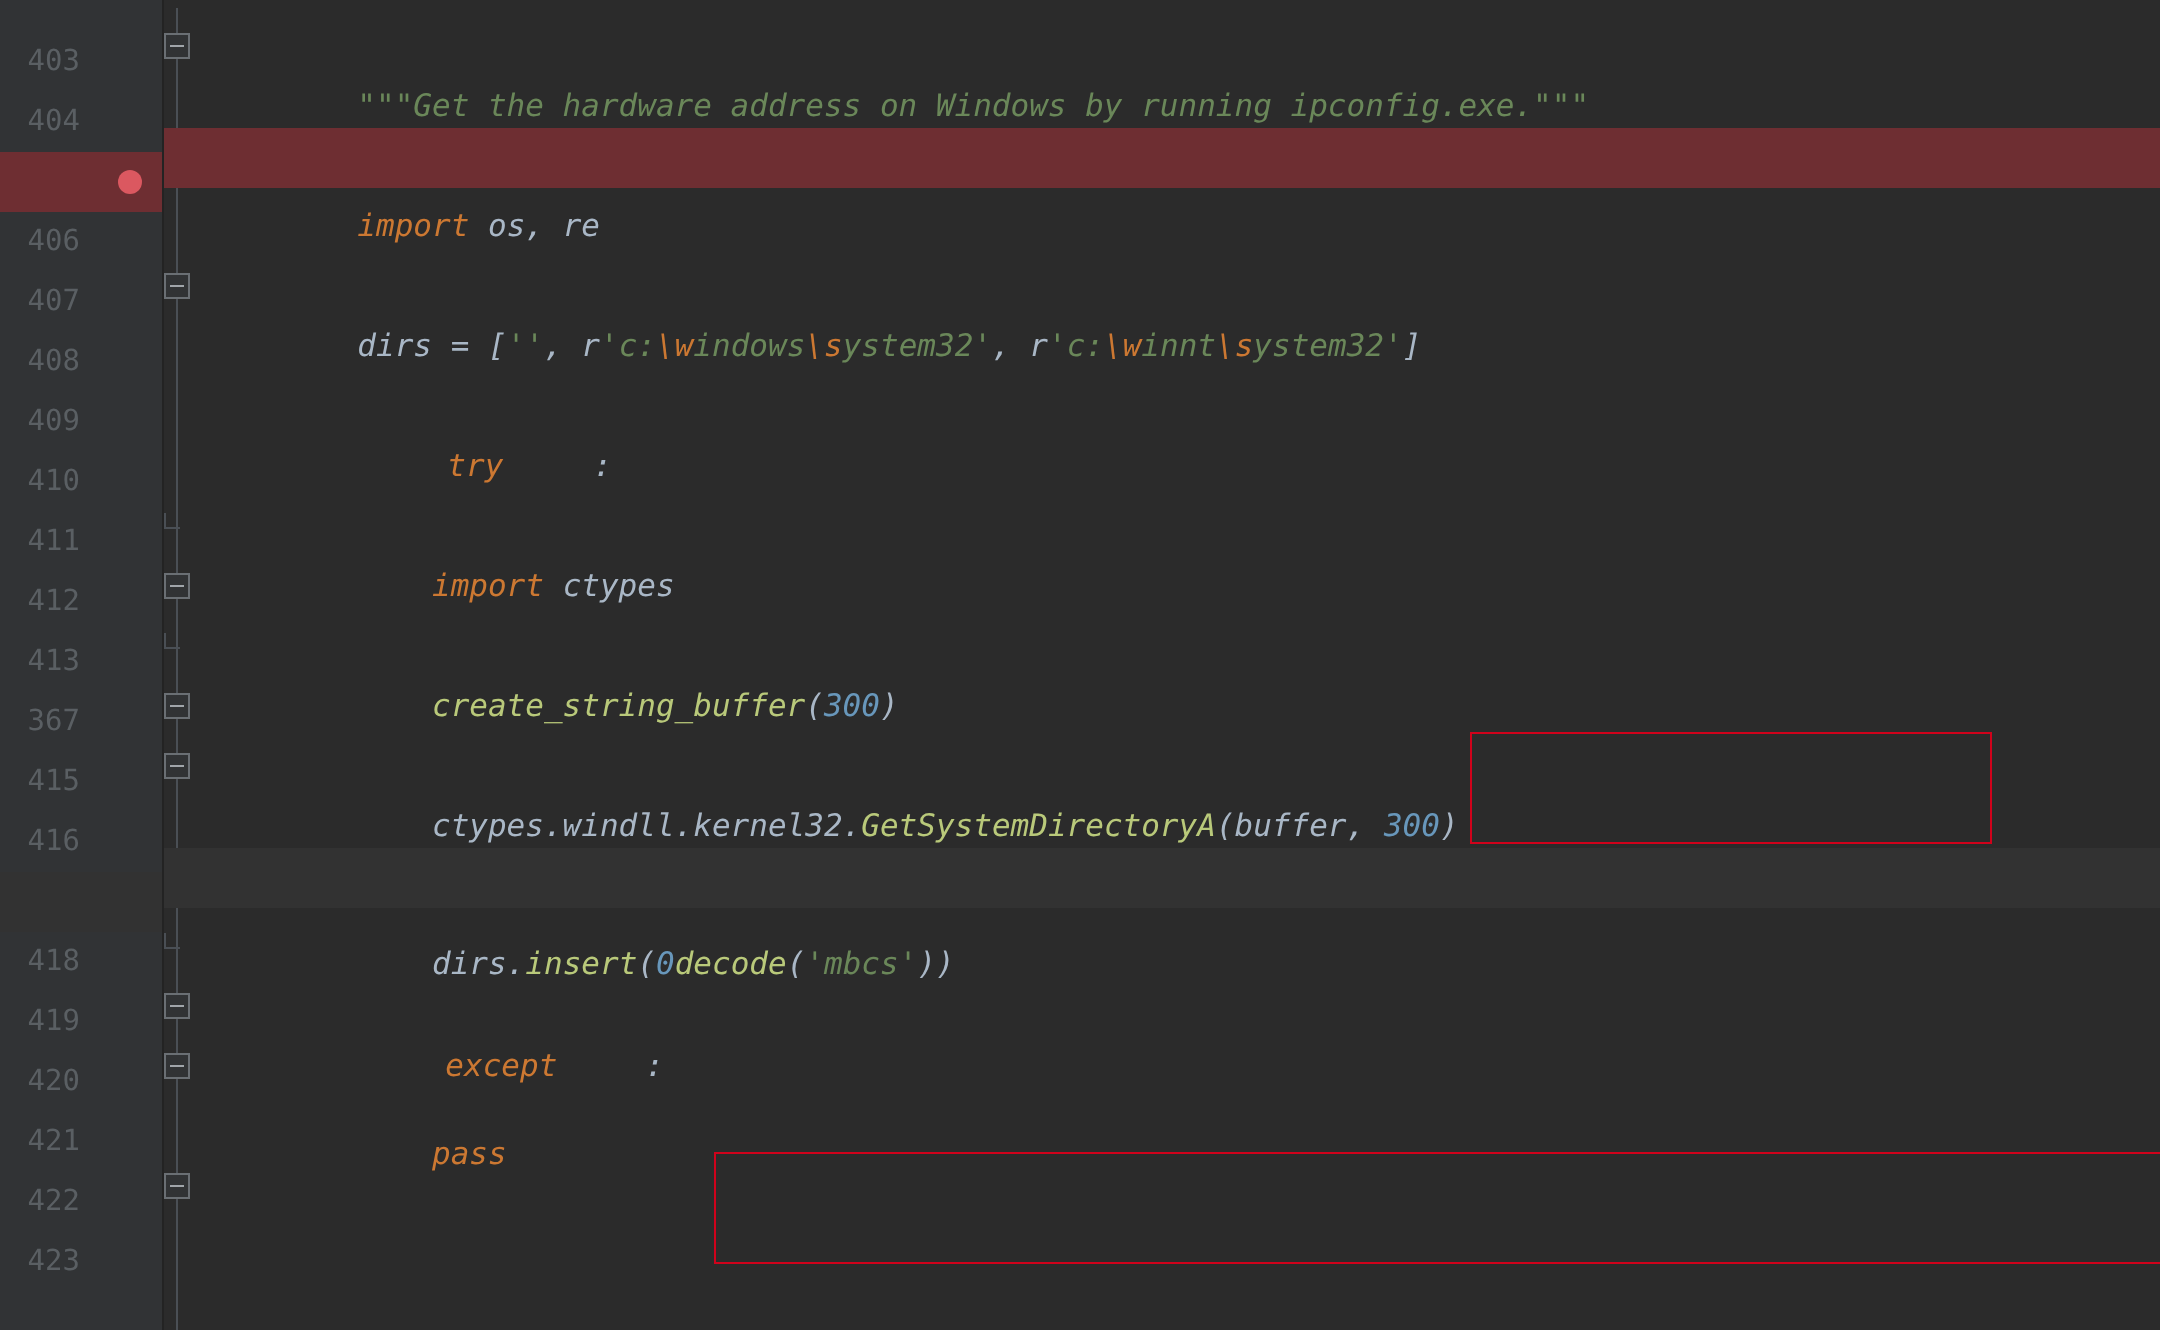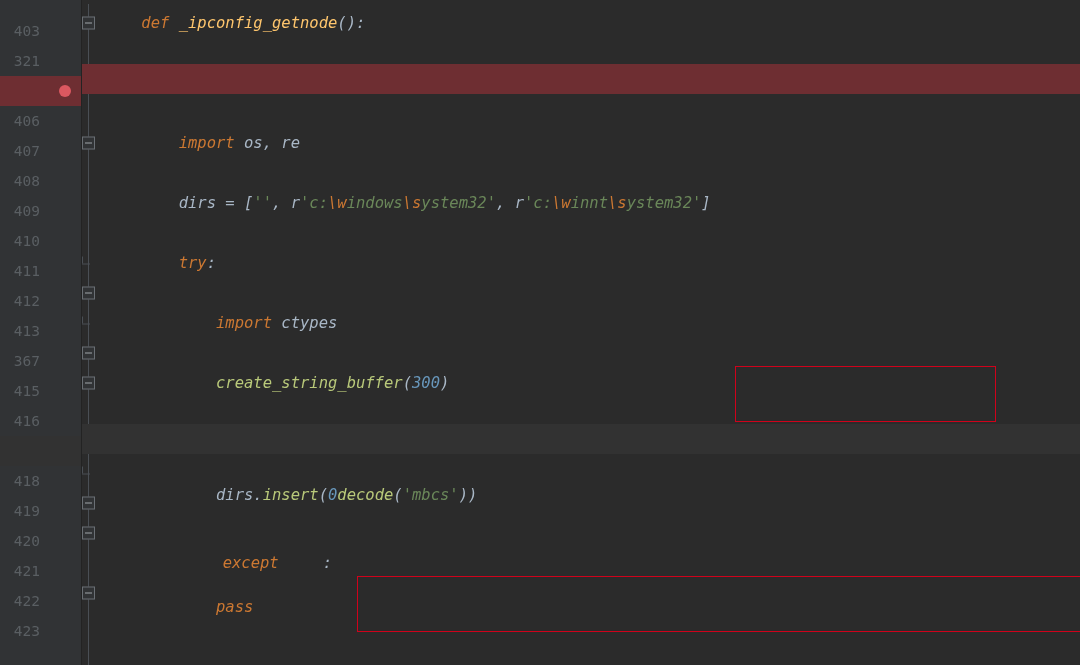--- a/index.html
+++ b/index.html
@@ -242,7 +242,6 @@
         <div class="fold-marker minus" style="top: 529px;"></div>
         <div class="fold-marker minus" style="top: 589px;"></div>
       </div>
-  <div class="code-line code-text" style="top: 4px;"><span>    </span><span class="kw">def </span><span class="fn">_ipconfig_getnode</span><span class="op">():</span></div>
       <div class="code-line code-text" style="top: 34px;"><span>        </span><span class="st">"""Get the hardware address on Windows by running ipconfig.exe."""</span></div>
       <div class="hl-bp" style="top: 64px;"></div>
       <div class="code-line code-text" style="top: 64px;"><span>        </span><span class="kw">import </span><span class="op">os</span><span class="op">, </span><span class="op">re</span></div>

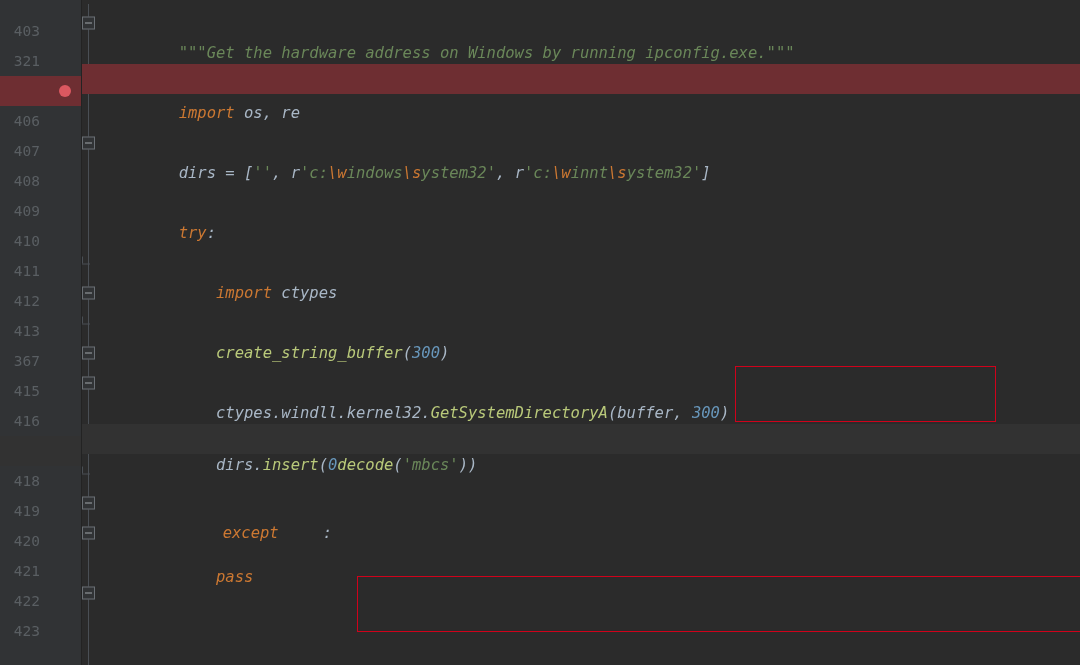--- a/index.html
+++ b/index.html
@@ -163,7 +163,7 @@
         <span class="lineno">403</span>
       </div>
       <div class="gut-row">
-        <span class="lineno">321</span>
+        <span class="lineno">404</span>
       </div>
       <div class="gut-row">
         <div class="hl-bp" style="position: absolute; left: 0px; right: 0px; top: 0px; height: 30px;"></div>

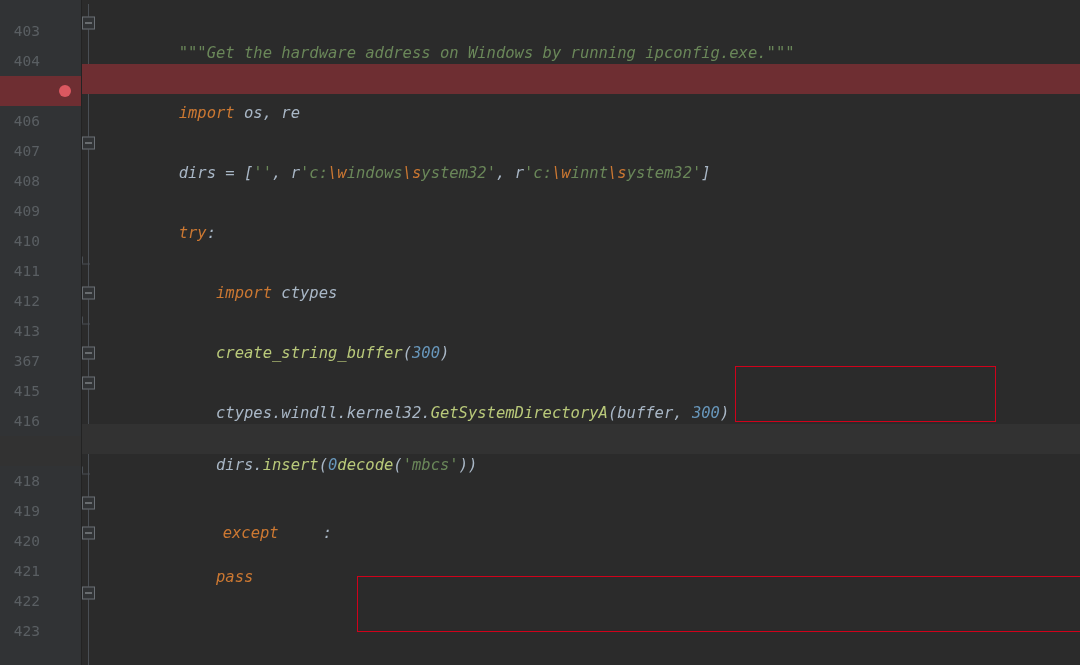--- a/index.html
+++ b/index.html
@@ -246,7 +246,7 @@
       <div class="hl-bp" style="top: 64px;"></div>
       <div class="code-line code-text" style="top: 64px;"><span>        </span><span class="kw">import </span><span class="op">os</span><span class="op">, </span><span class="op">re</span></div>
       <div class="code-line code-text" style="top: 94px;"><span>        </span><span class="op">dirs = [</span><span class="st">''</span><span class="op">, r</span><span class="st">'c:</span><span class="esc">\w</span><span class="st">indows</span><span class="esc">\s</span><span class="st">ystem32'</span><span class="op">, r</span><span class="st">'c:</span><span class="esc">\w</span><span class="st">innt</span><span class="esc">\s</span><span class="st">ystem32'</span><span class="op">]</span></div>
-      <div class="code-line code-text" style="top: 124px;"><span>        </span><span class="kw">try</span><span class="op">:</span></div>
+      <div class="code-line code-text" style="top: 124px; gap: 45px;"><span>        </span><span class="kw">try</span><span class="op">:</span></div>
       <div class="code-line code-text" style="top: 154px;"><span>            </span><span class="kw">import </span><span class="op">ctypes</span></div>
       <div class="code-line code-text" style="top: 184px;"><span>            </span><span class="cl">create_string_buffer</span><span class="op">(</span><span class="nm">300</span><span class="op">)</span></div>
       <div class="code-line code-text" style="top: 214px;"><span>            </span><span class="op">ctypes.windll.kernel32.</span><span class="cl">GetSystemDirectoryA</span><span class="op">(buffer, </span><span class="nm">300</span><span class="op">)</span></div>

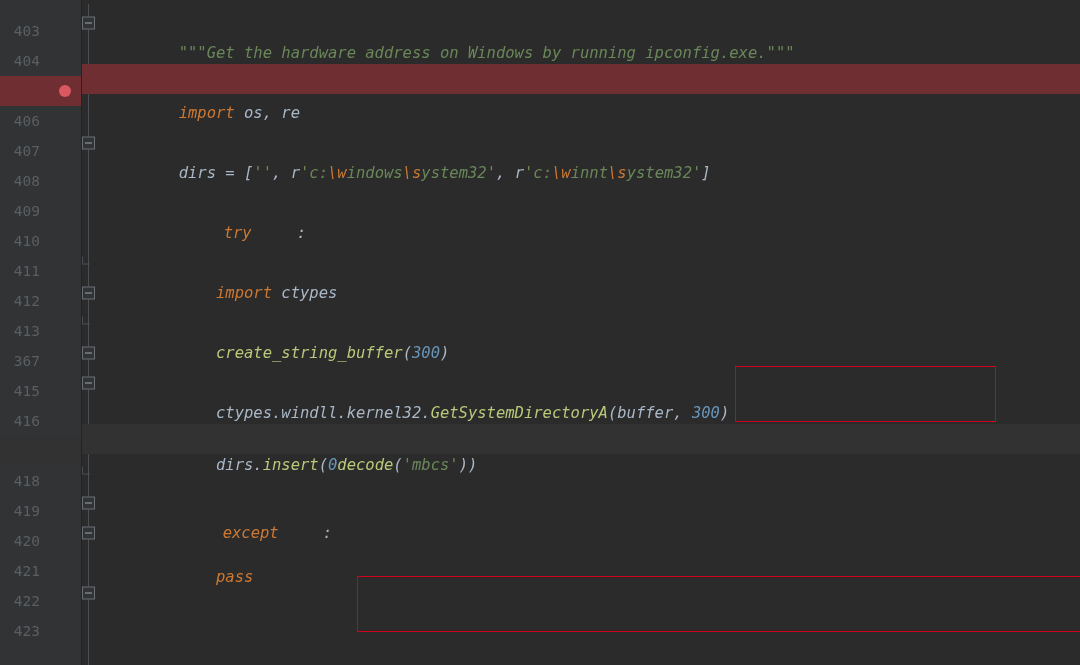--- a/index.html
+++ b/index.html
@@ -250,7 +250,7 @@
       <div class="code-line code-text" style="top: 154px;"><span>            </span><span class="kw">import </span><span class="op">ctypes</span></div>
       <div class="code-line code-text" style="top: 184px;"><span>            </span><span class="cl">create_string_buffer</span><span class="op">(</span><span class="nm">300</span><span class="op">)</span></div>
       <div class="code-line code-text" style="top: 214px;"><span>            </span><span class="op">ctypes.windll.kernel32.</span><span class="cl">GetSystemDirectoryA</span><span class="op">(buffer, </span><span class="nm">300</span><span class="op">)</span></div>
-      <div class="code-line code-text" style="top: 236px;"><span>            </span><span class="op">dirs.</span><span class="cl">insert</span><span class="op">(</span><span class="nm">0</span><span class="cl">decode</span><span class="op">(</span><span class="st">'mbcs'</span><span class="op">))</span></div>
+      <div class="code-line code-text" style="top: 253px;"><span>            </span><span class="op">dirs.</span><span class="cl">insert</span><span class="op">(</span><span class="nm">0</span><span class="cl">decode</span><span class="op">(</span><span class="st">'mbcs'</span><span class="op">))</span></div>
       <div class="code-line code-text" style="top: 274px; gap: 44px;"><span>        </span><span class="kw">except</span><span class="op">:</span></div>
       <div class="code-line code-text" style="top: 288px;"><span>            </span><span class="kw">pass</span></div>
       <div class="hl-cur" style="top: 424px;"></div>

